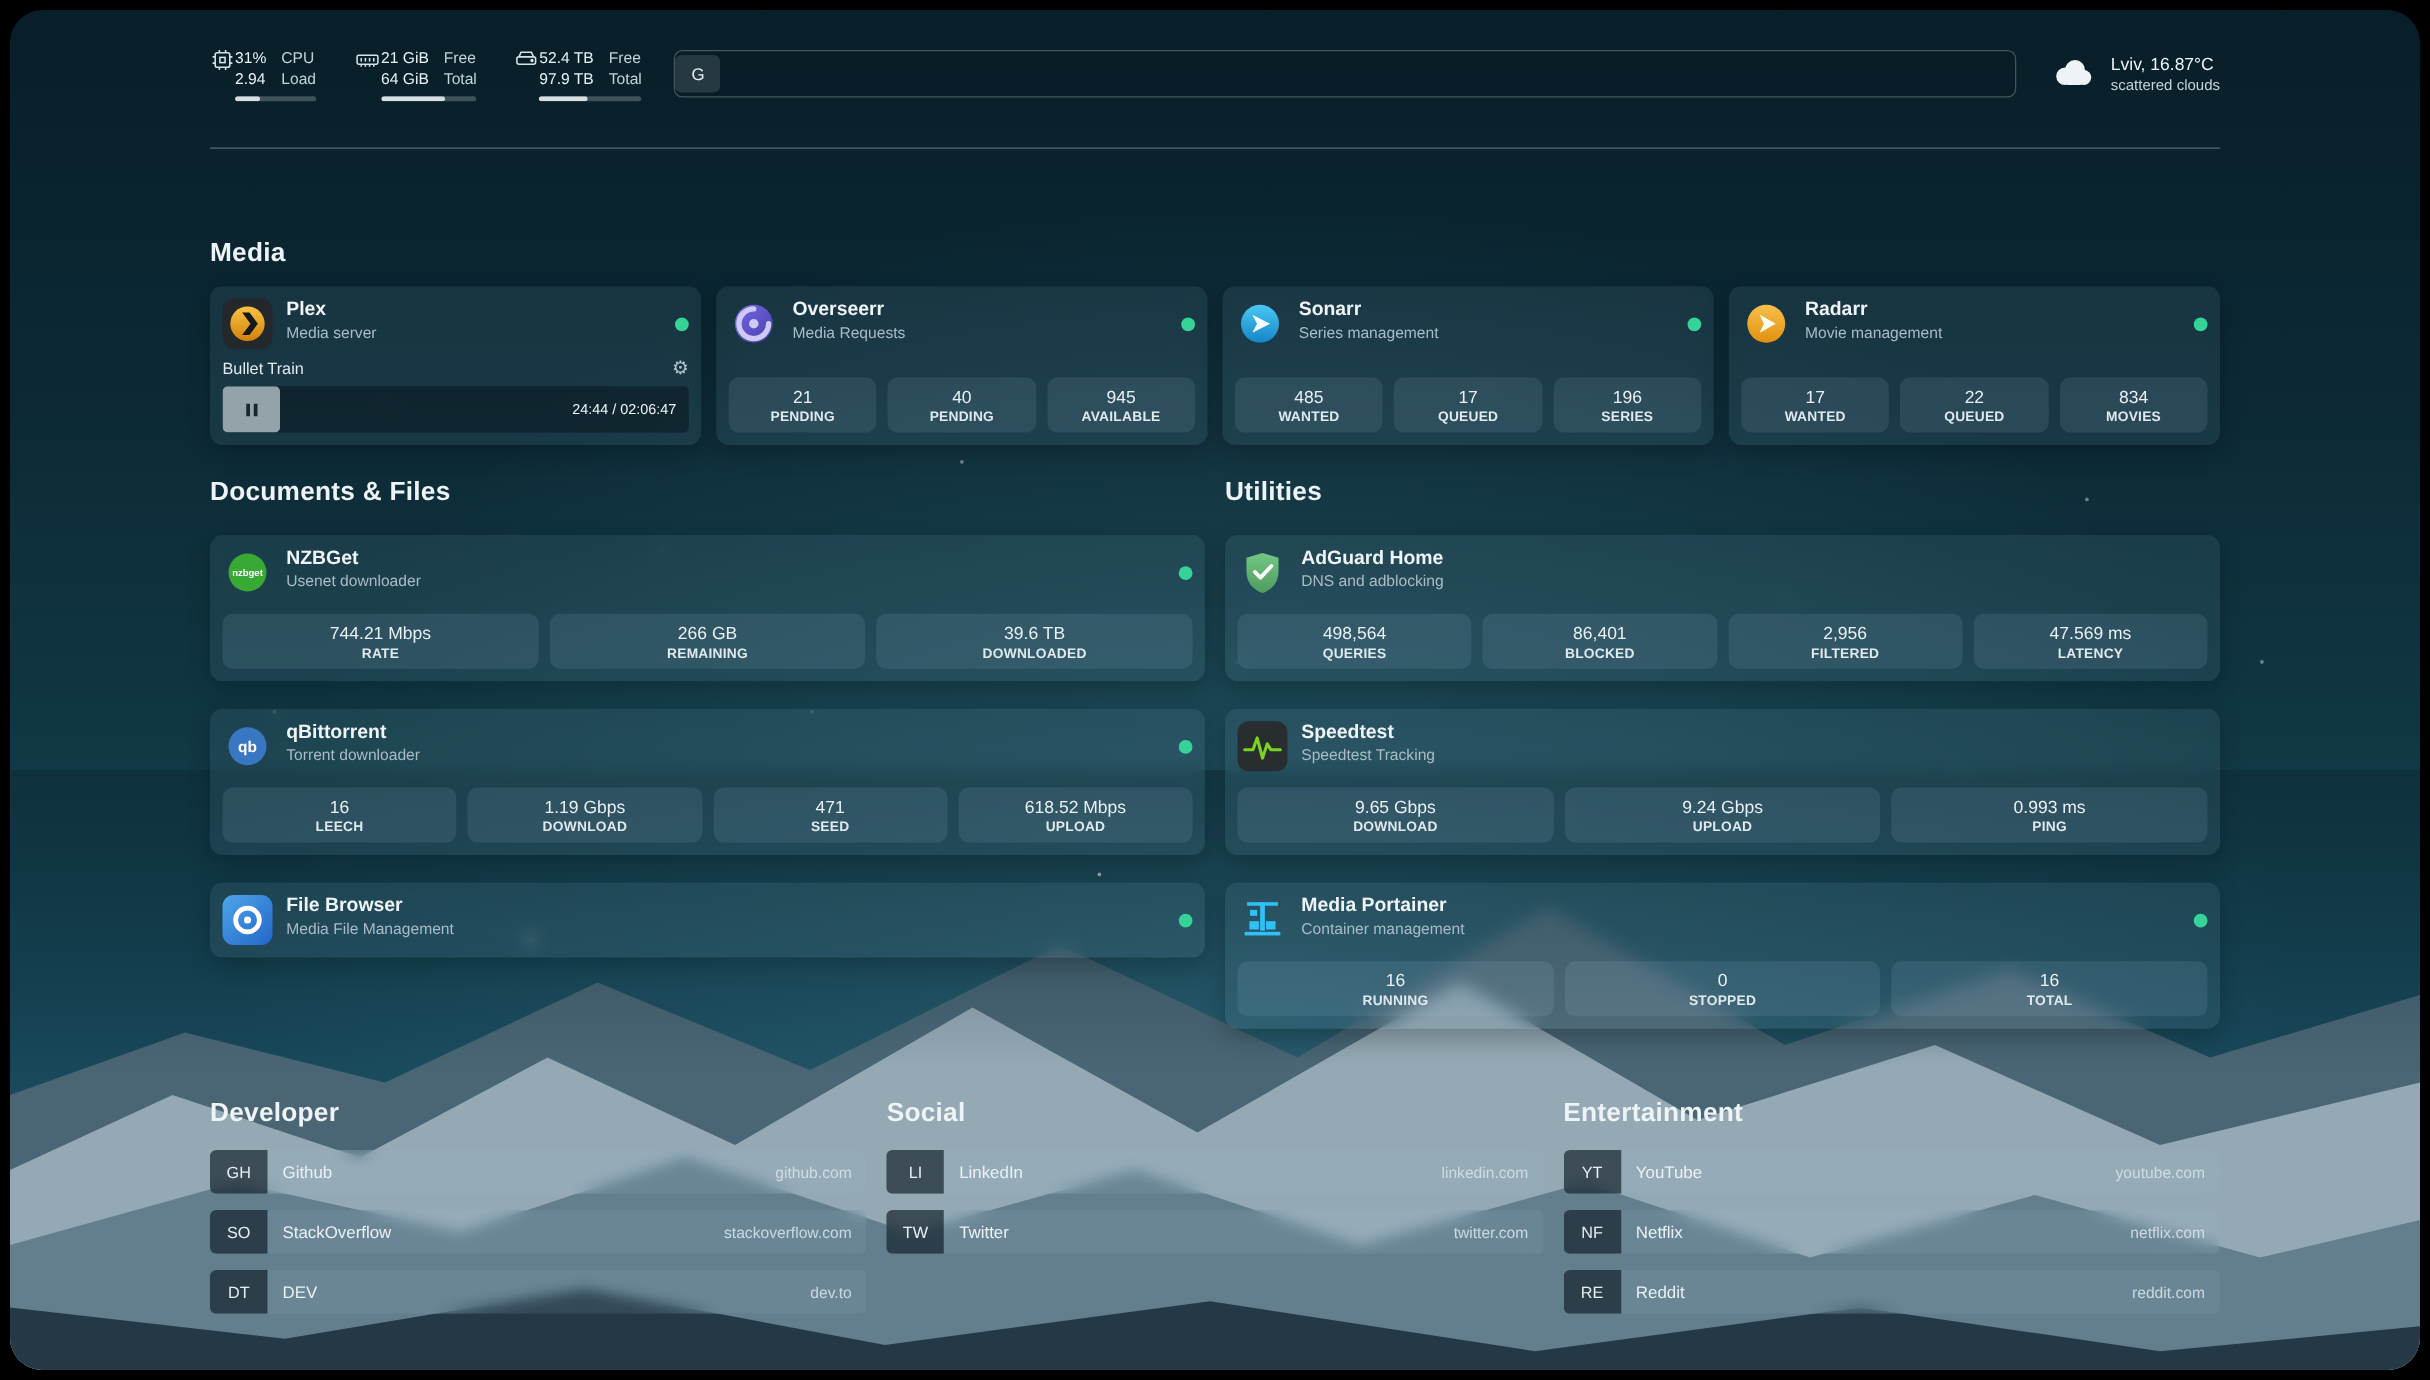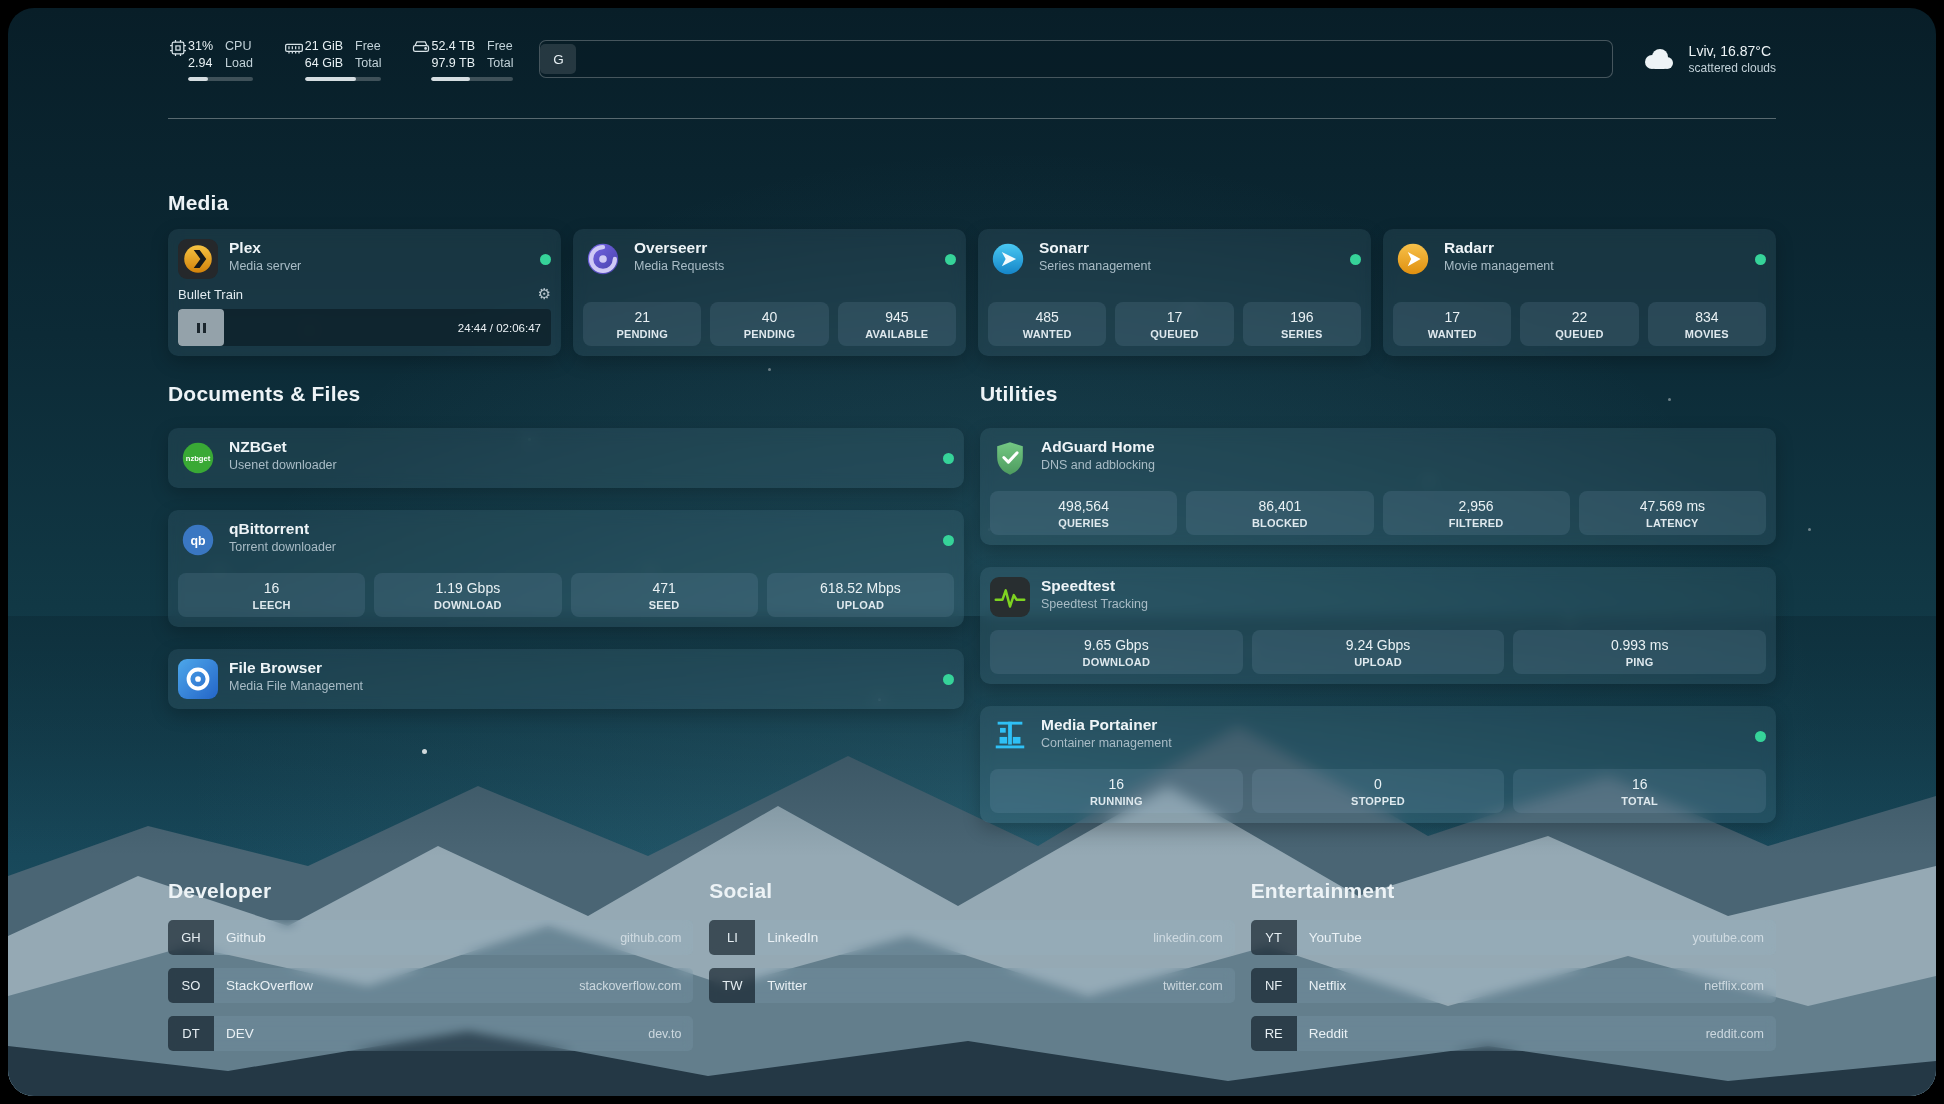--- a/index.html
+++ b/index.html
@@ -379,6 +379,20 @@
             </div>
             <span class="status-dot"></span>
           </div>
+          <div class="stats">
+            <div class="stat">
+                <div class="stat-val">744.21 Mbps</div>
+                <div class="stat-label">RATE</div>
+              </div>
+            <div class="stat">
+                <div class="stat-val">266 GB</div>
+                <div class="stat-label">REMAINING</div>
+              </div>
+            <div class="stat">
+                <div class="stat-val">39.6 TB</div>
+                <div class="stat-label">DOWNLOADED</div>
+              </div>
+          </div>
         </div>
 
         <div class="card">

